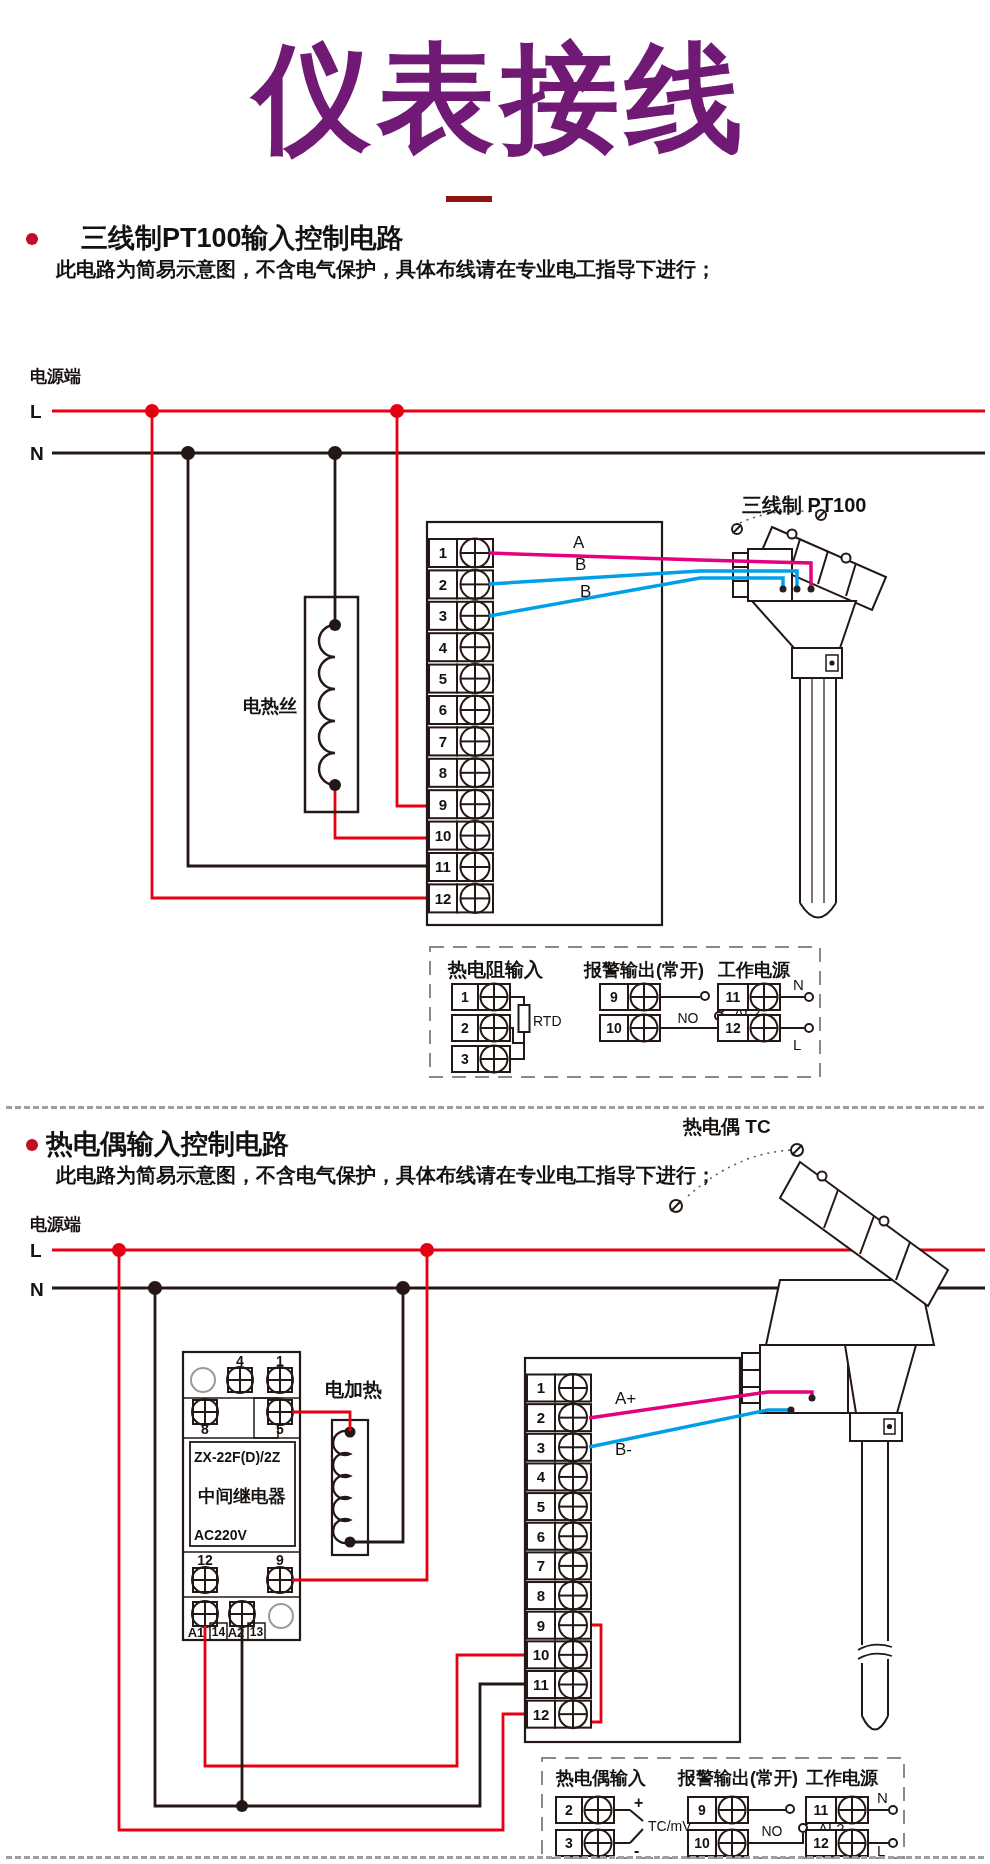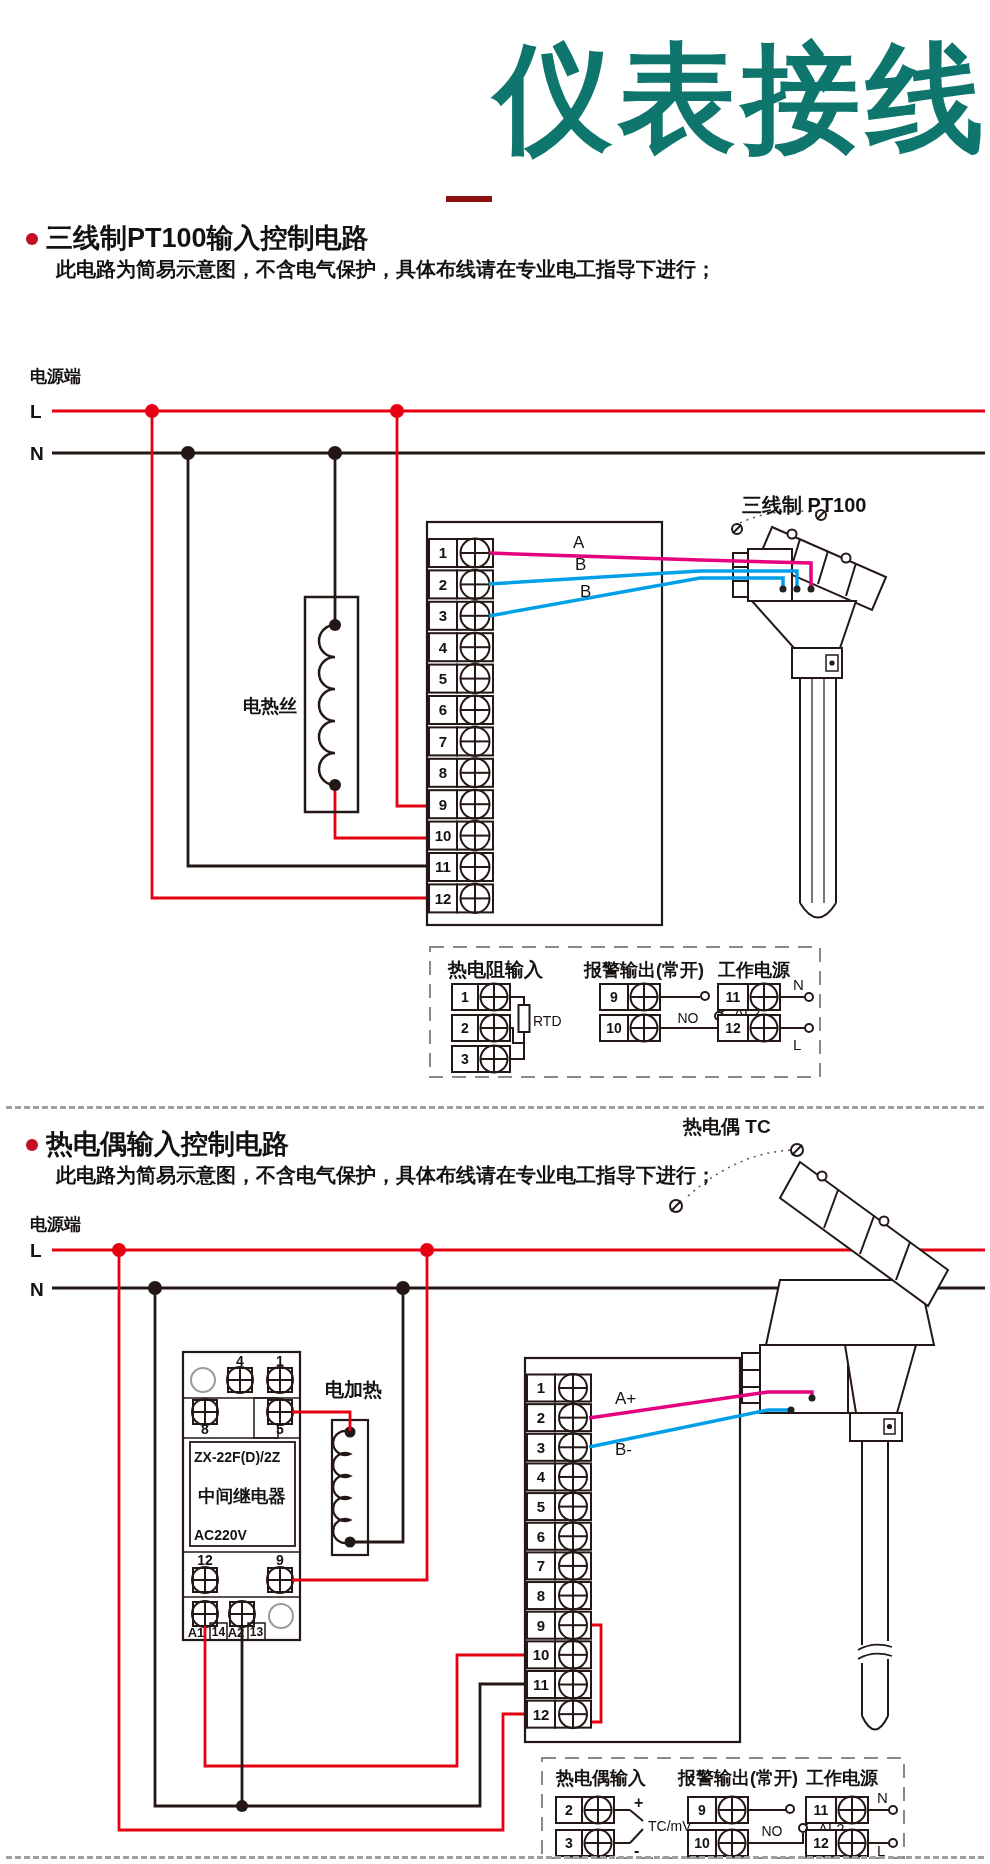--- a/index.html
+++ b/index.html
@@ -5,8 +5,8 @@
   html,body{margin:0;padding:0;background:#fff;}
   .page{position:relative;width:990px;height:1864px;background:#ffffff;overflow:hidden;
         font-family:"Liberation Sans","DejaVu Sans",sans-serif;}
-  .title{position:absolute;left:0;right:0;top:34px;text-align:right;
-         font-size:118px;font-weight:900;color:#0f766e;letter-spacing:6px;line-height:1.1;padding-left:12px;}
+  .title{position:absolute;left:0;right:0;top:34px;text-align:center;
+         font-size:118px;font-weight:900;color:#701a75;letter-spacing:6px;line-height:1.1;padding-left:12px;}
   .title-dash{position:absolute;left:446px;top:196px;width:46px;height:6px;background:#8e1212;}
   .bullet{position:absolute;width:12px;height:12px;border-radius:50%;background:#c30d23;}
   .b1{left:26px;top:233px;} .b2{left:26px;top:1139px;}

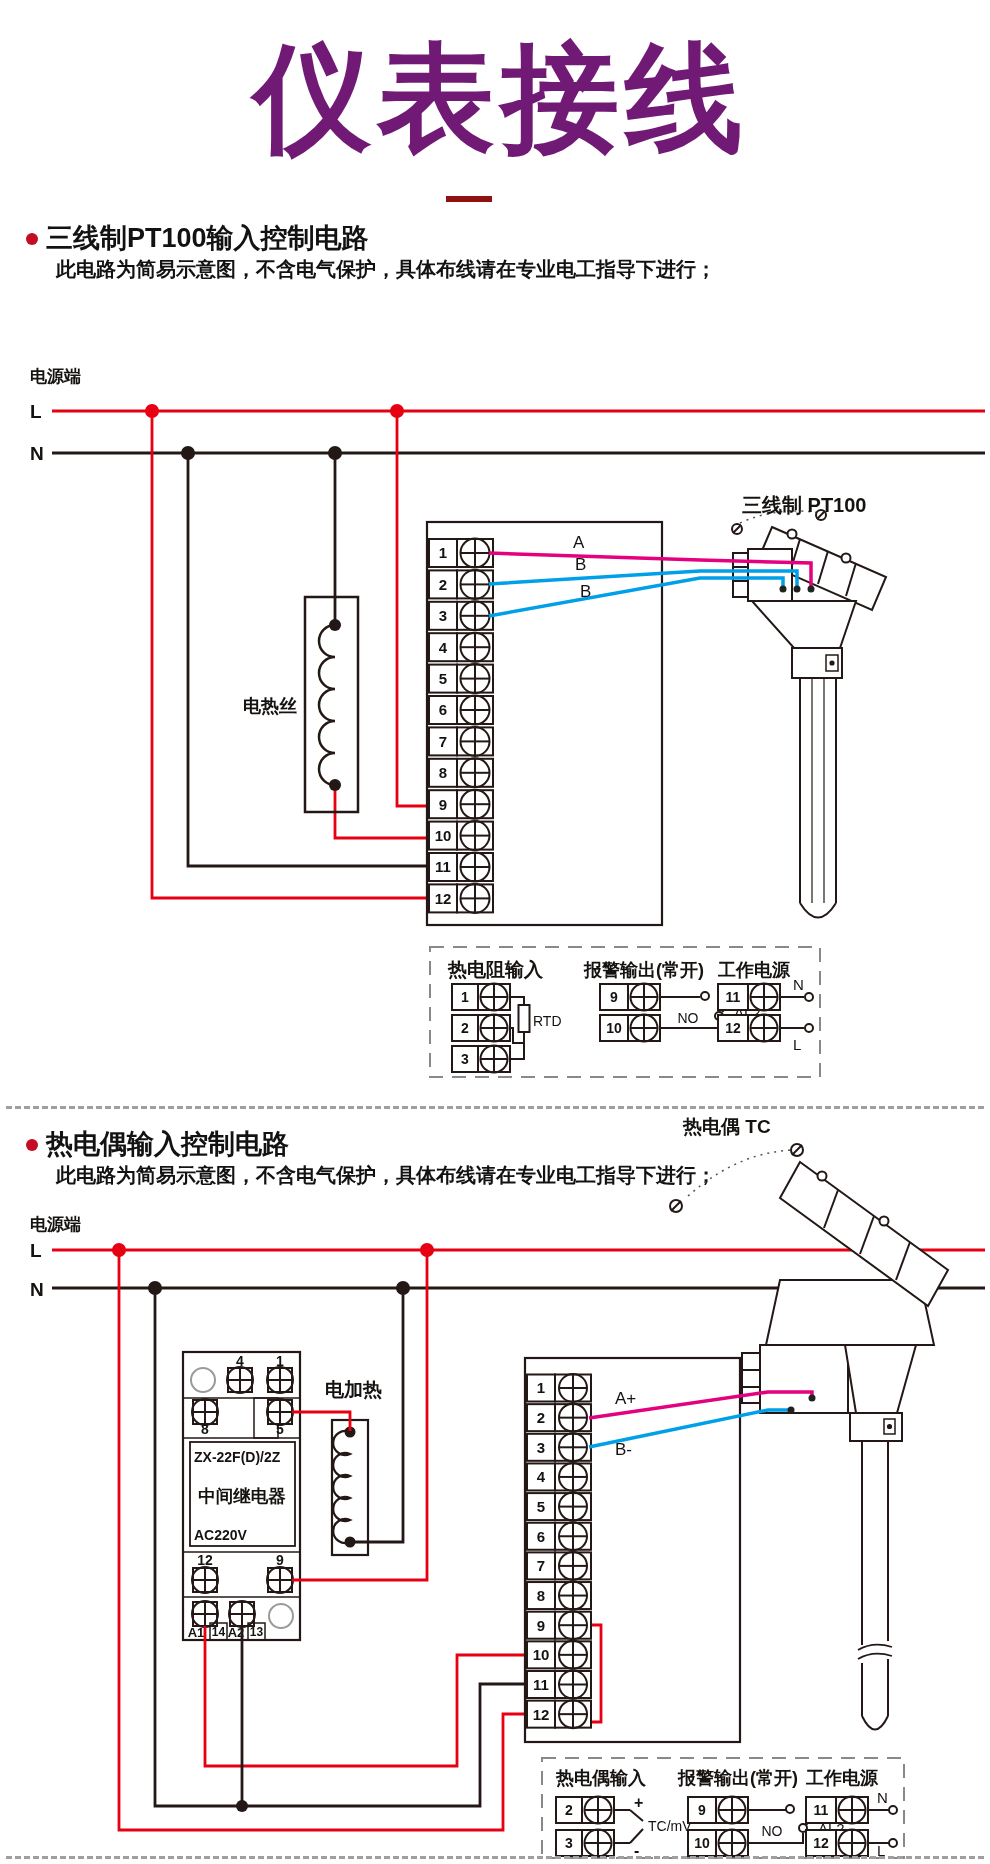--- a/index.html
+++ b/index.html
@@ -11,7 +11,7 @@
   .bullet{position:absolute;width:12px;height:12px;border-radius:50%;background:#c30d23;}
   .b1{left:26px;top:233px;} .b2{left:26px;top:1139px;}
   .sec-h{position:absolute;left:46px;font-size:27px;font-weight:bold;color:#121212;white-space:nowrap;}
-  .h1{top:220px;} .h2{top:1126px;}
+  .h1{top:220px;margin-left:35px;} .h2{top:1126px;}
   .sec-n{position:absolute;left:56px;font-size:20px;font-weight:bold;color:#121212;white-space:nowrap;}
   .n1{top:256px;} .n2{top:1162px;}
   .sep{position:absolute;left:6px;width:978px;height:0;border-top:3px dashed #9e9fa0;}

